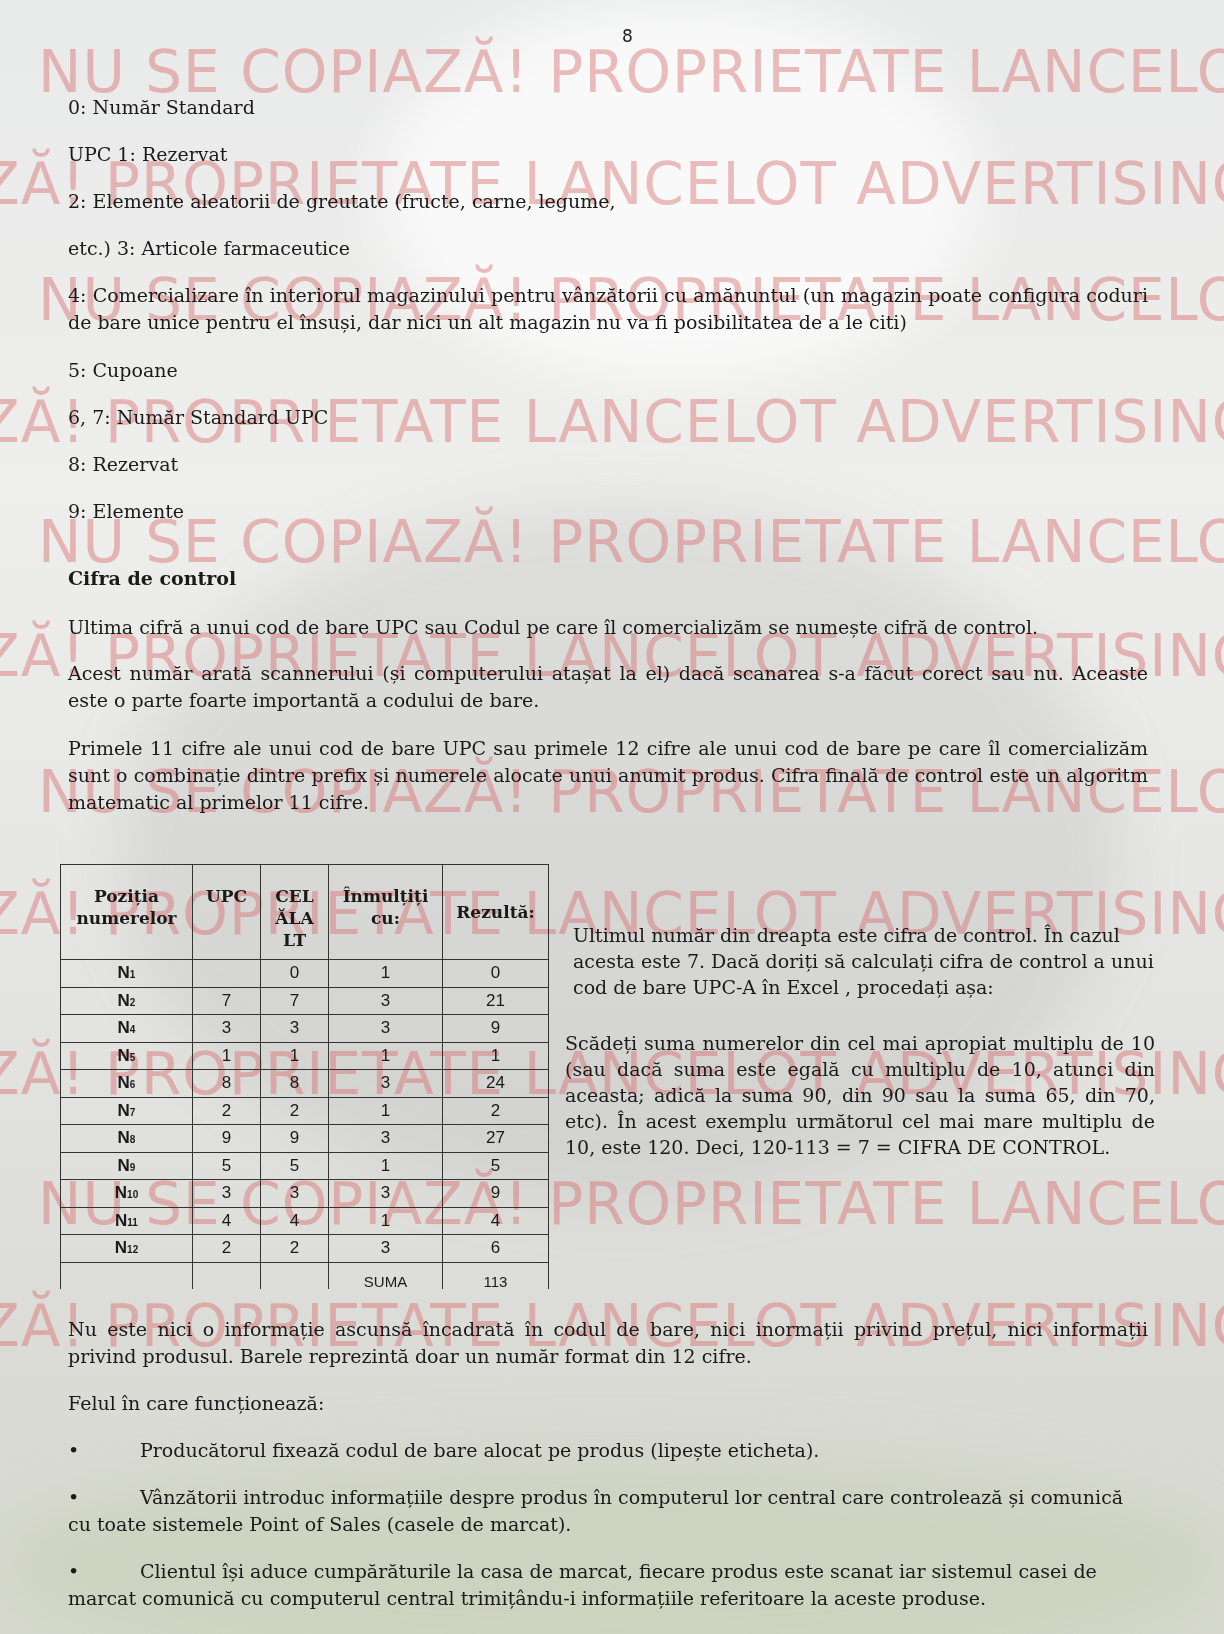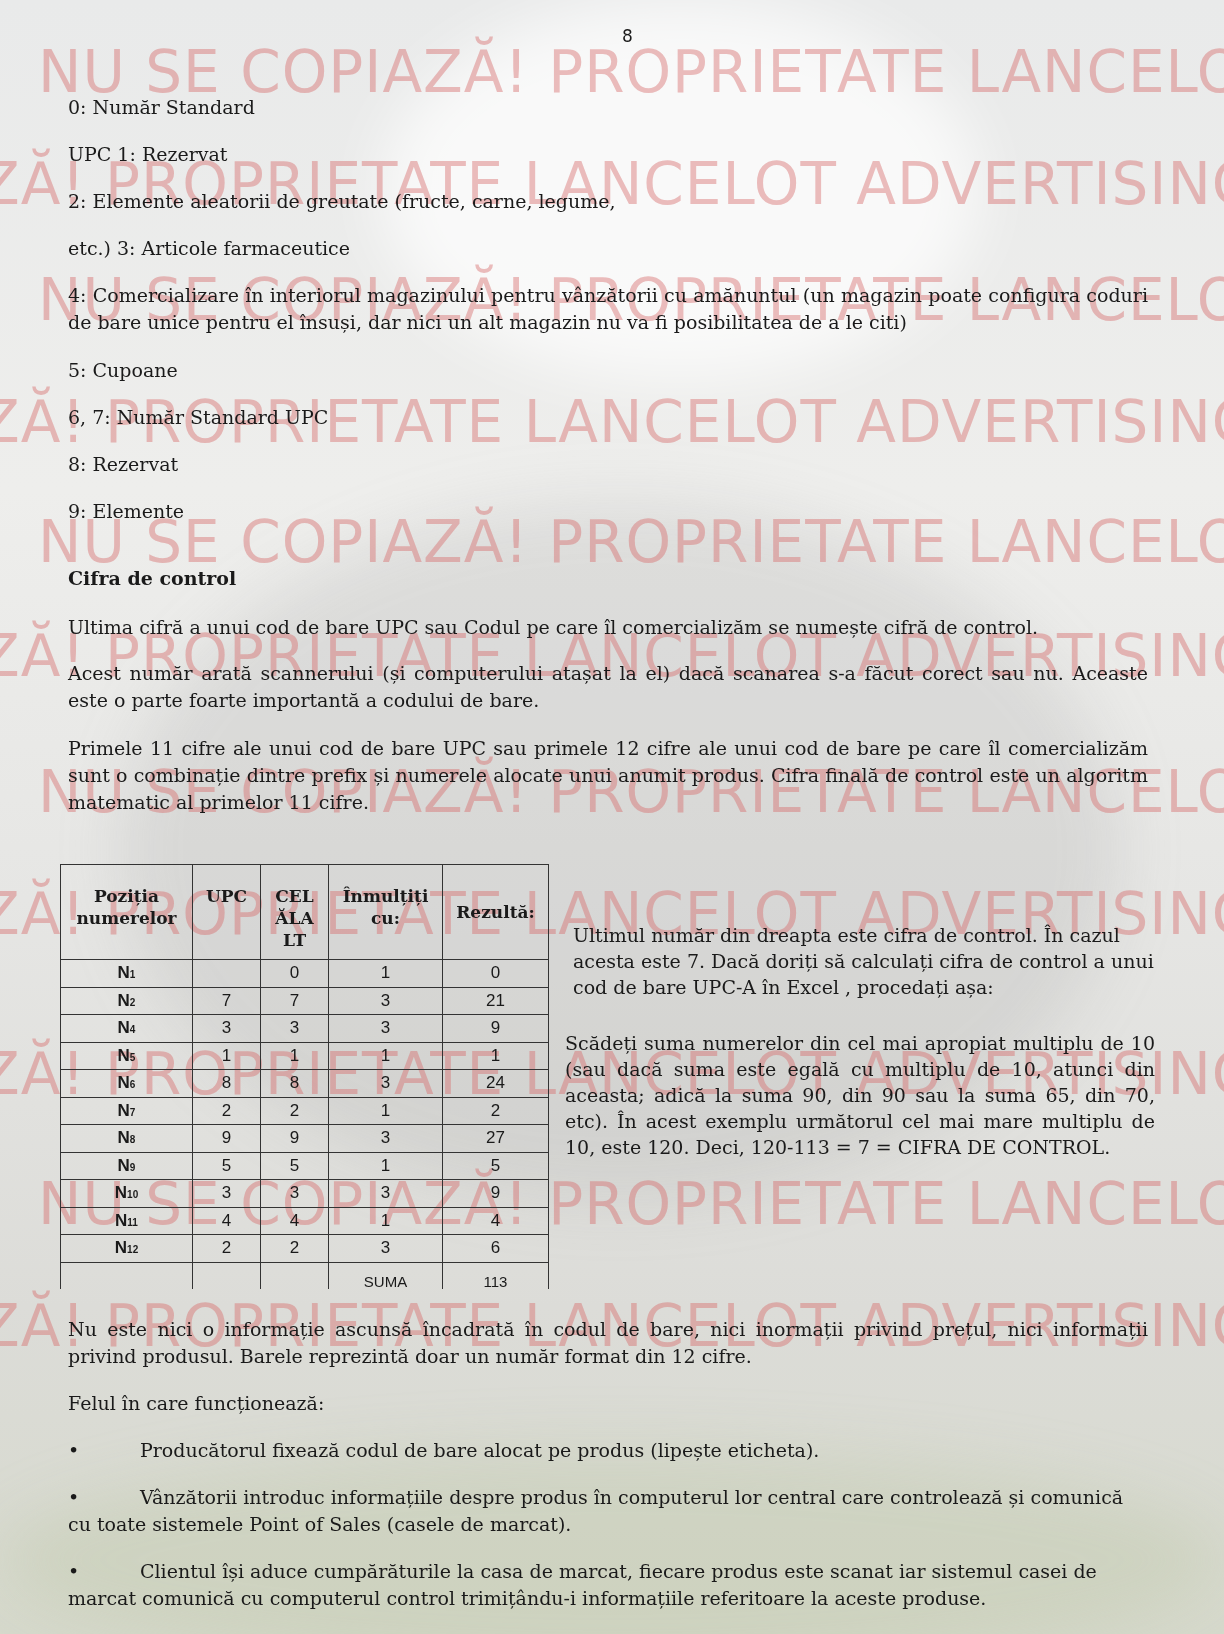--- a/index.html
+++ b/index.html
@@ -83,7 +83,7 @@
   </div>
   <div class="bullet-row" style="top:1558px;">
     <span class="dot">•</span>
-    <div class="txt">Clientul își aduce cumpărăturile la casa de marcat, fiecare produs este scanat iar sistemul casei de marcat comunică cu computerul control trimițându-i informațiile referitoare la aceste produse.</div>
+    <div class="txt">Clientul își aduce cumpărăturile la casa de marcat, fiecare produs este scanat iar sistemul casei de marcat comunică cu computerul central trimițându-i informațiile referitoare la aceste produse.</div>
   </div>
 </div>
 

